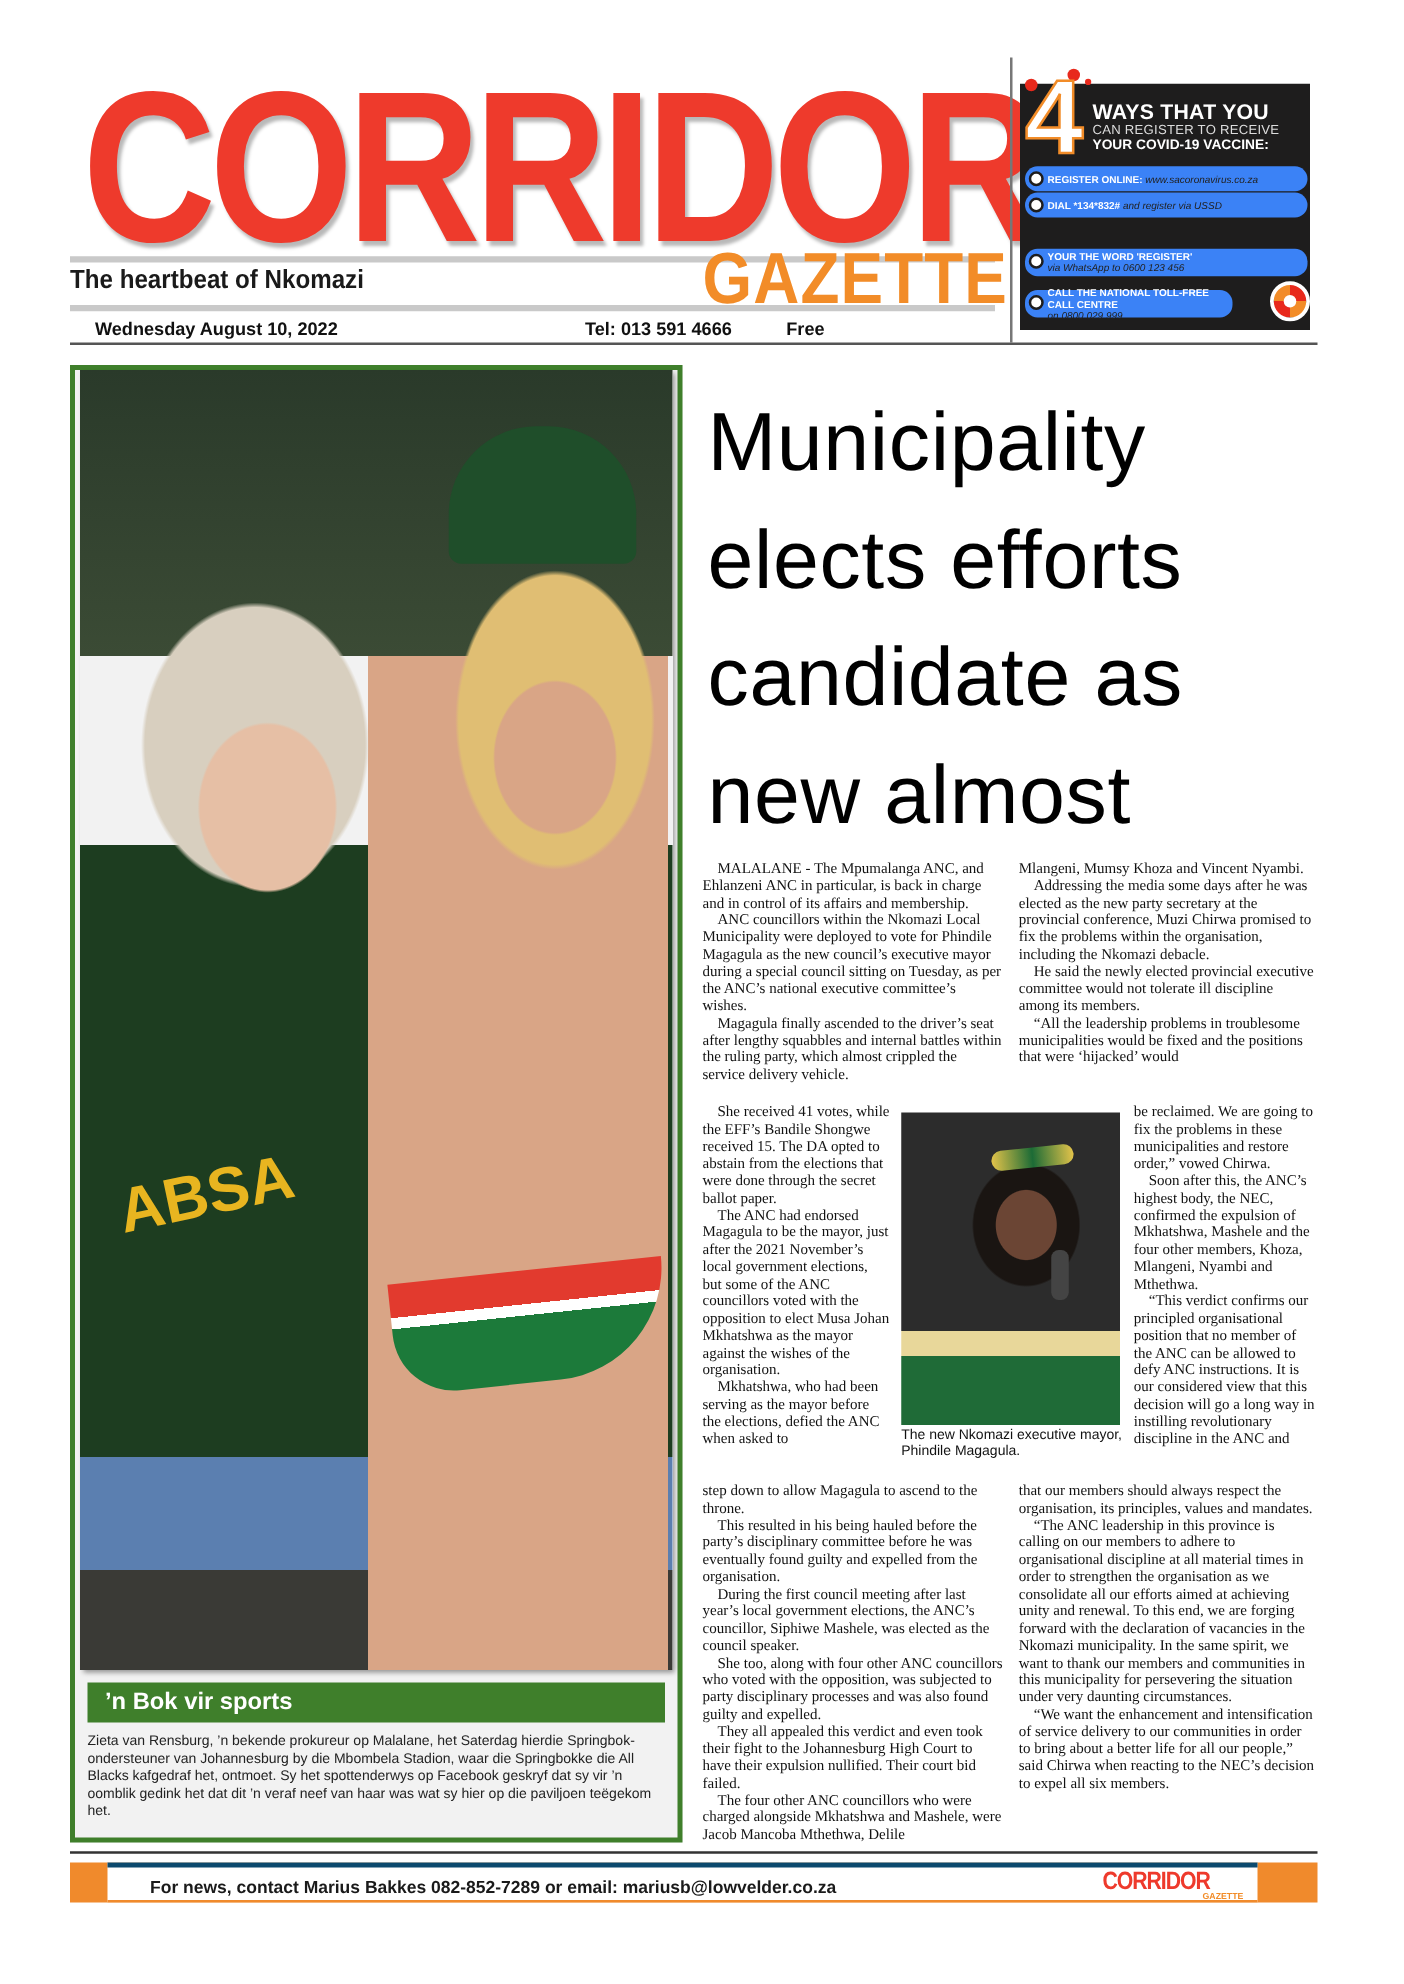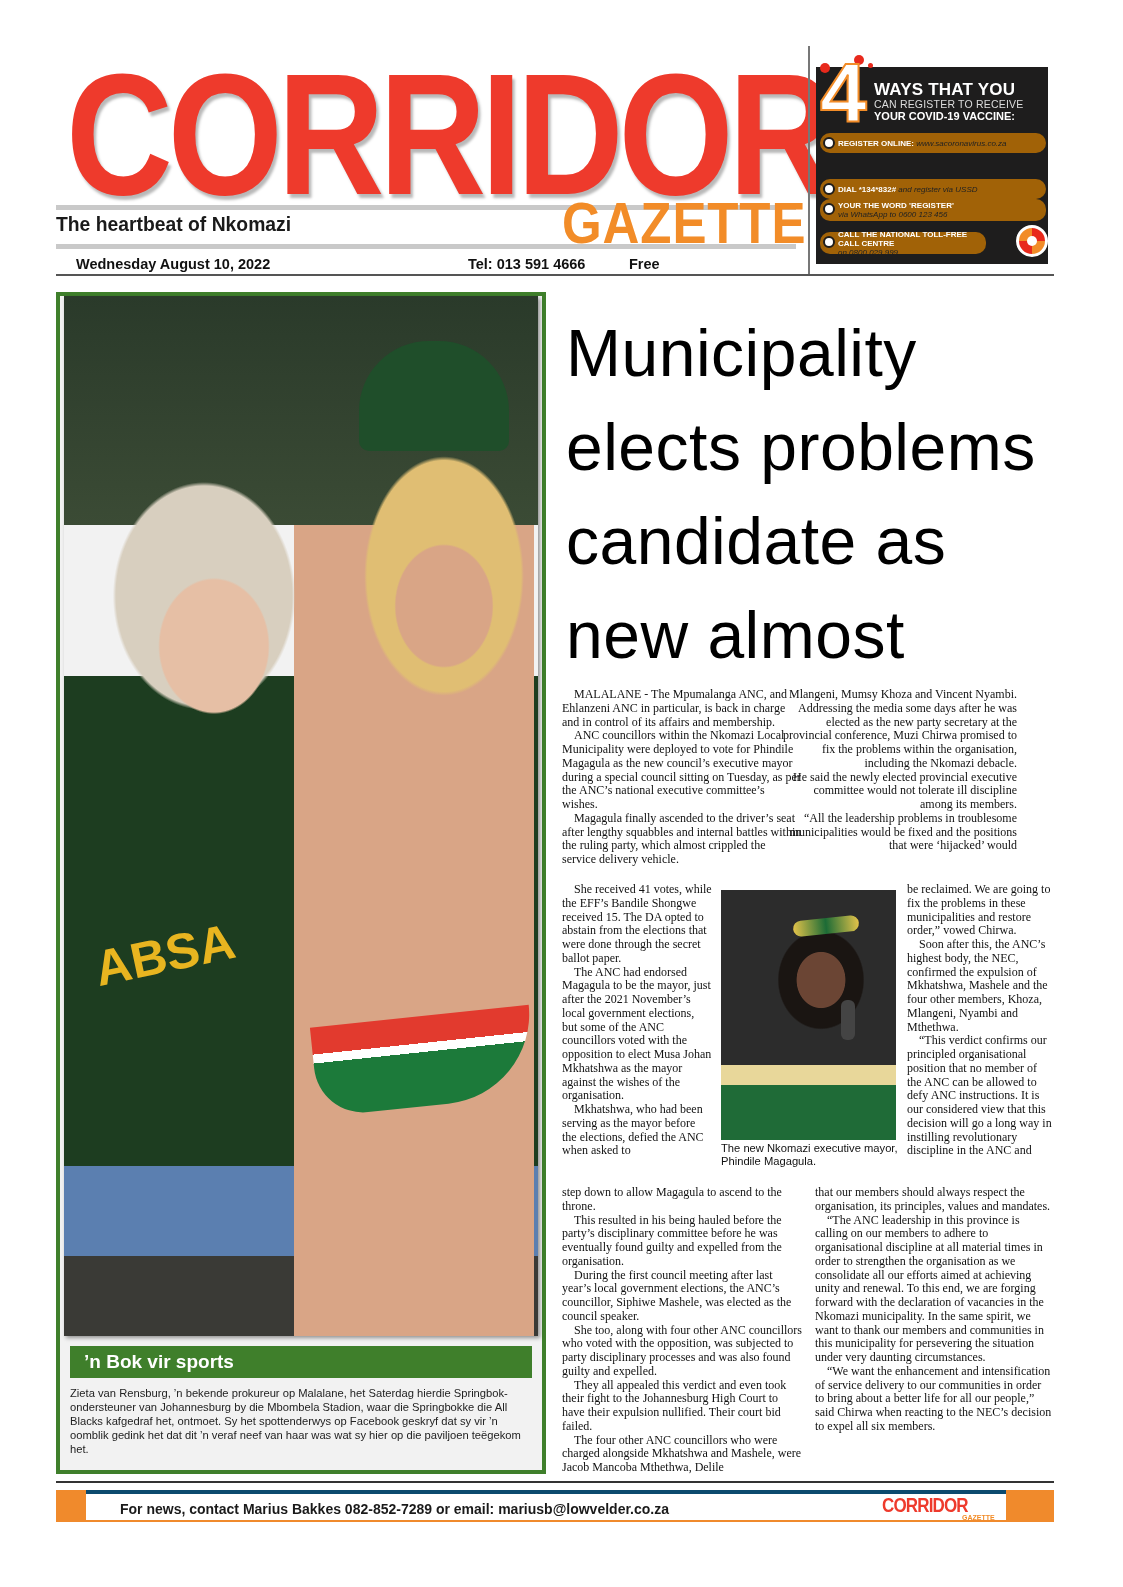--- a/index.html
+++ b/index.html
@@ -53,7 +53,7 @@
   .covid-ad .head2 { position: absolute; left: 58px; top: 31px; font-size: 10.5px; color: #ddd; letter-spacing: 0.2px; }
   .covid-ad .head3 { position: absolute; left: 58px; top: 43px; font-size: 11px; font-weight: 700; }
   .covid-ad .way {
-    position: absolute; left: 4px; width: 226px; height: 20px; background: #a16207;
+    position: absolute; left: 4px; width: 226px; height: 20px; background: #3b82f6;
     border-radius: 10px; padding-left: 18px; font-size: 8px; line-height: 9px; color: #fff;
     display: flex; flex-direction: column; justify-content: center;
   }

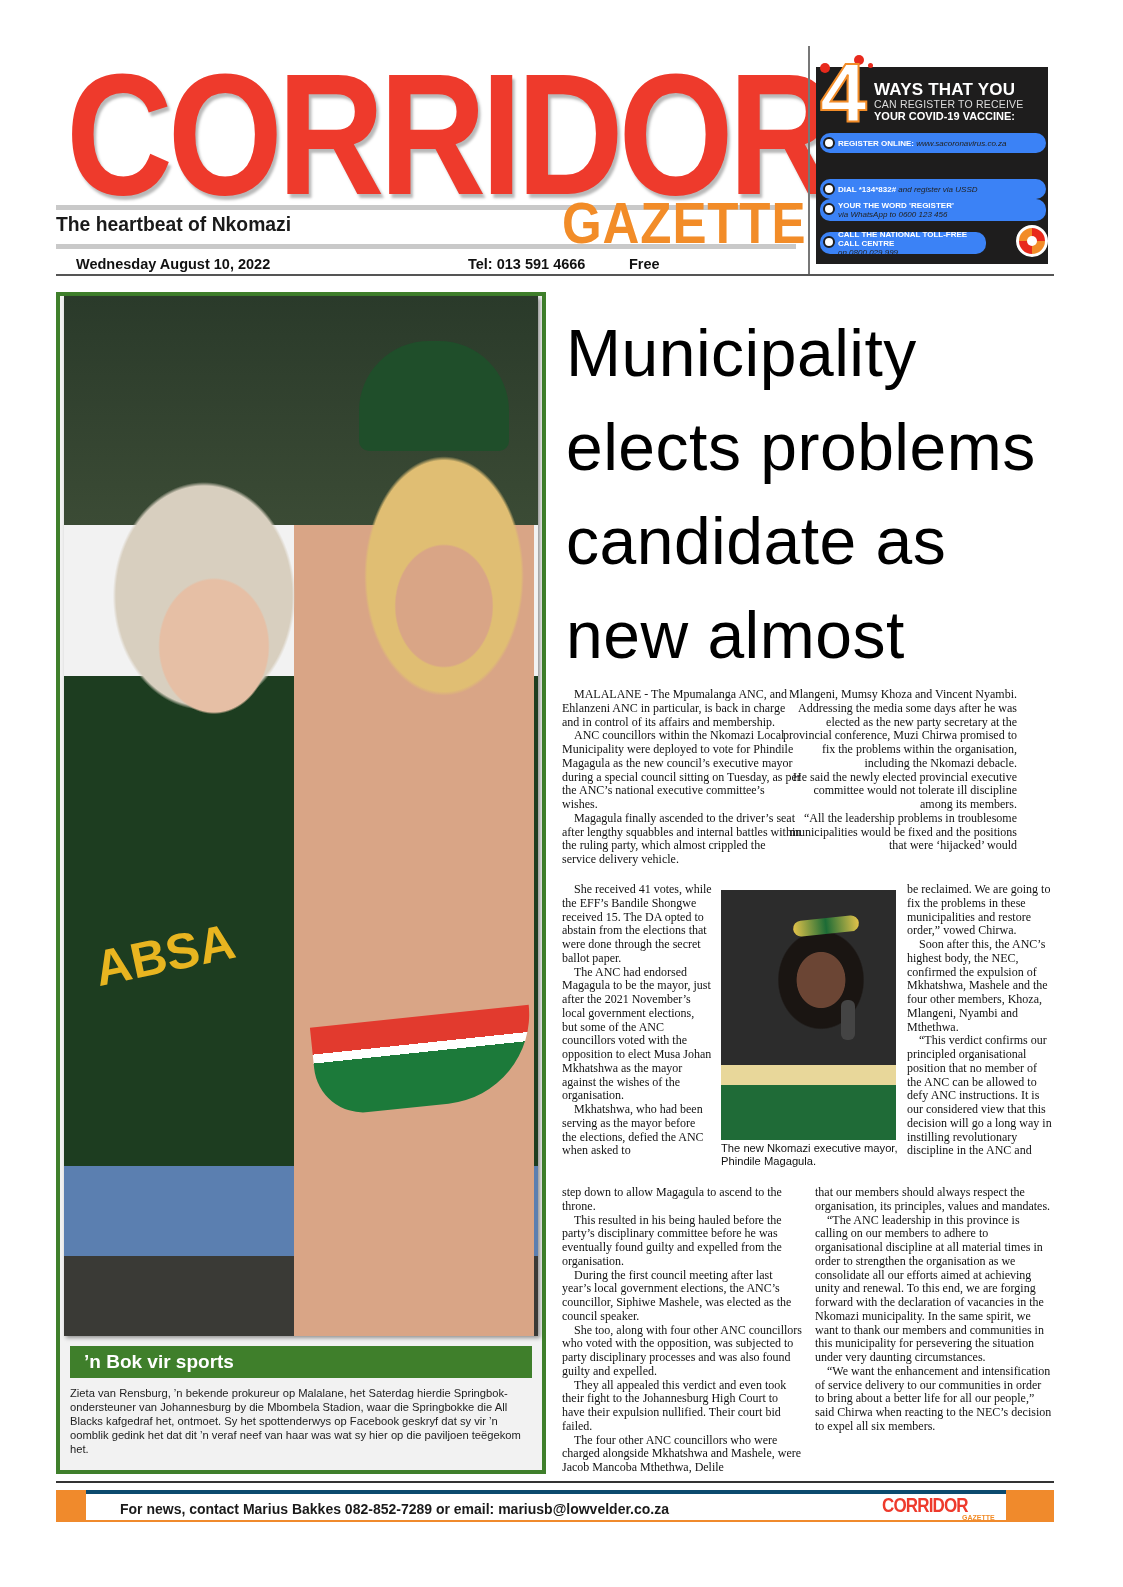--- a/index.html
+++ b/index.html
@@ -204,7 +204,7 @@
     <span class="icon"></span>
     <span><b>REGISTER ONLINE:</b> <i>www.sacoronavirus.co.za</i></span>
   </div>
-  <div class="way" style="top:112px;">
+  <div class="way" style="top:87px;">
     <span class="icon"></span>
     <span><b>DIAL *134*832#</b> <i>and register via USSD</i></span>
   </div>

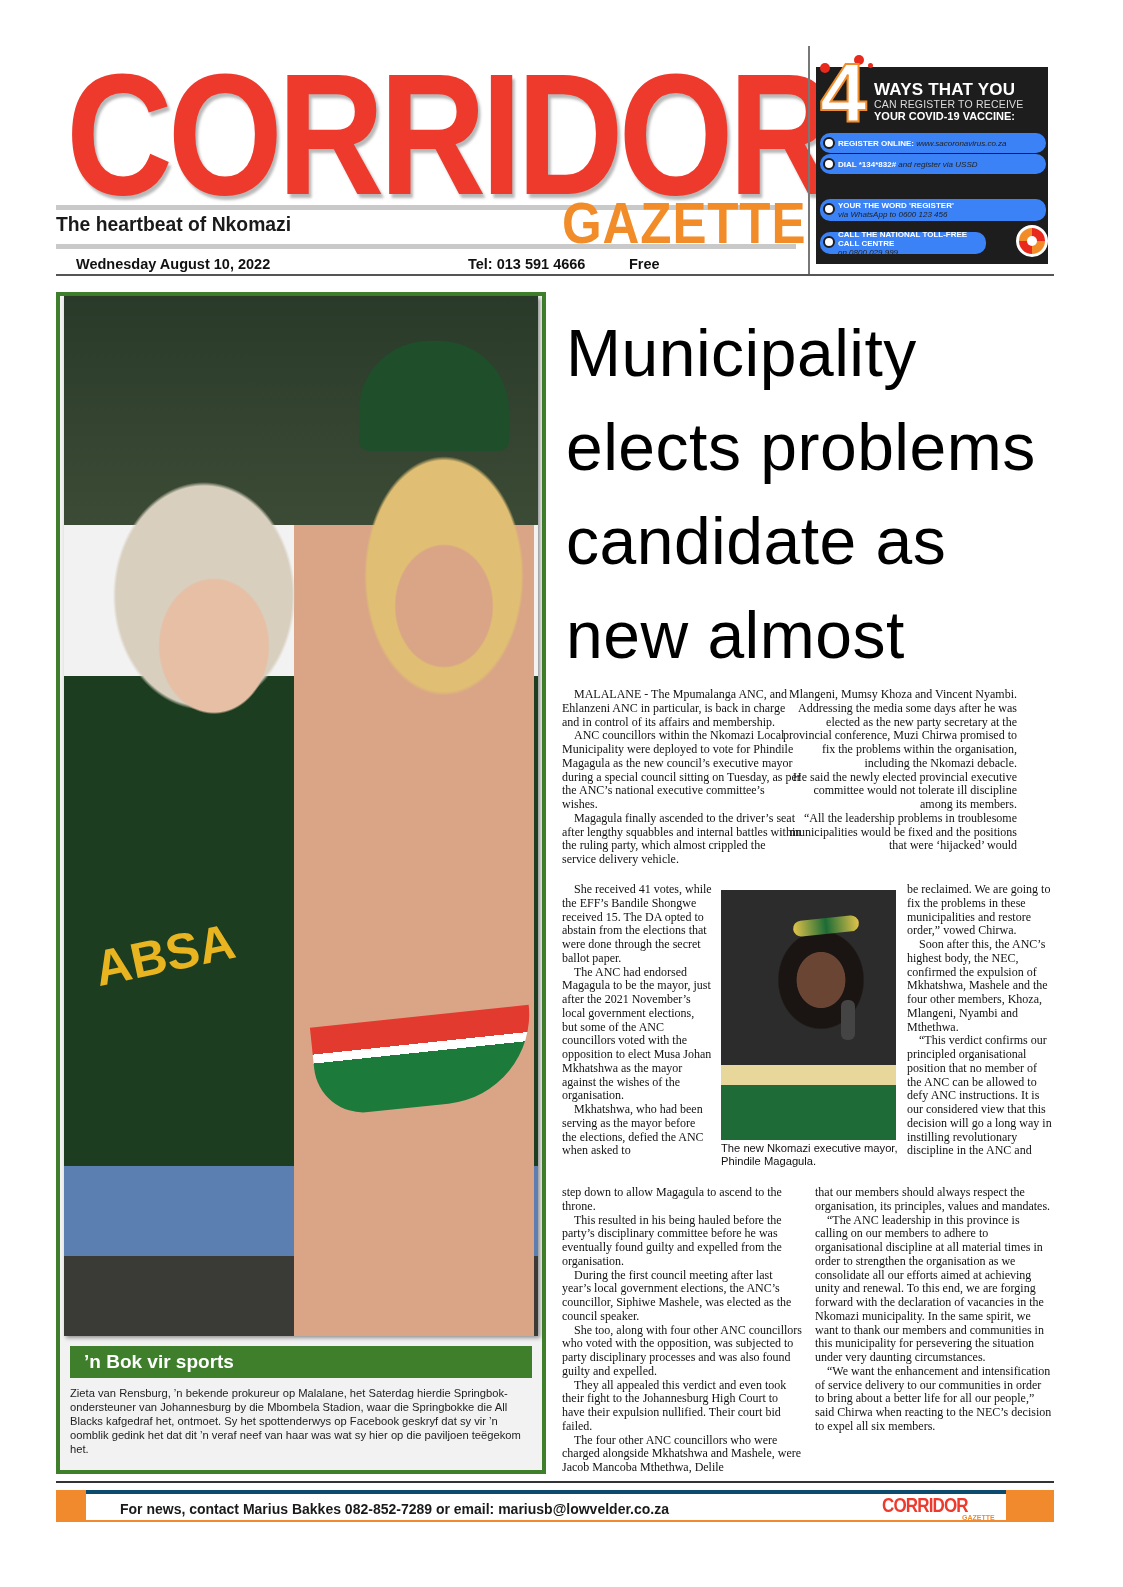--- a/index.html
+++ b/index.html
@@ -233,7 +233,7 @@
 
 <h1 class="headline">
   <div>Municipality</div>
-  <div>elects problems</div>
+  <div>elects efforts</div>
   <div>candidate as</div>
   <div>new almost</div>
 </h1>

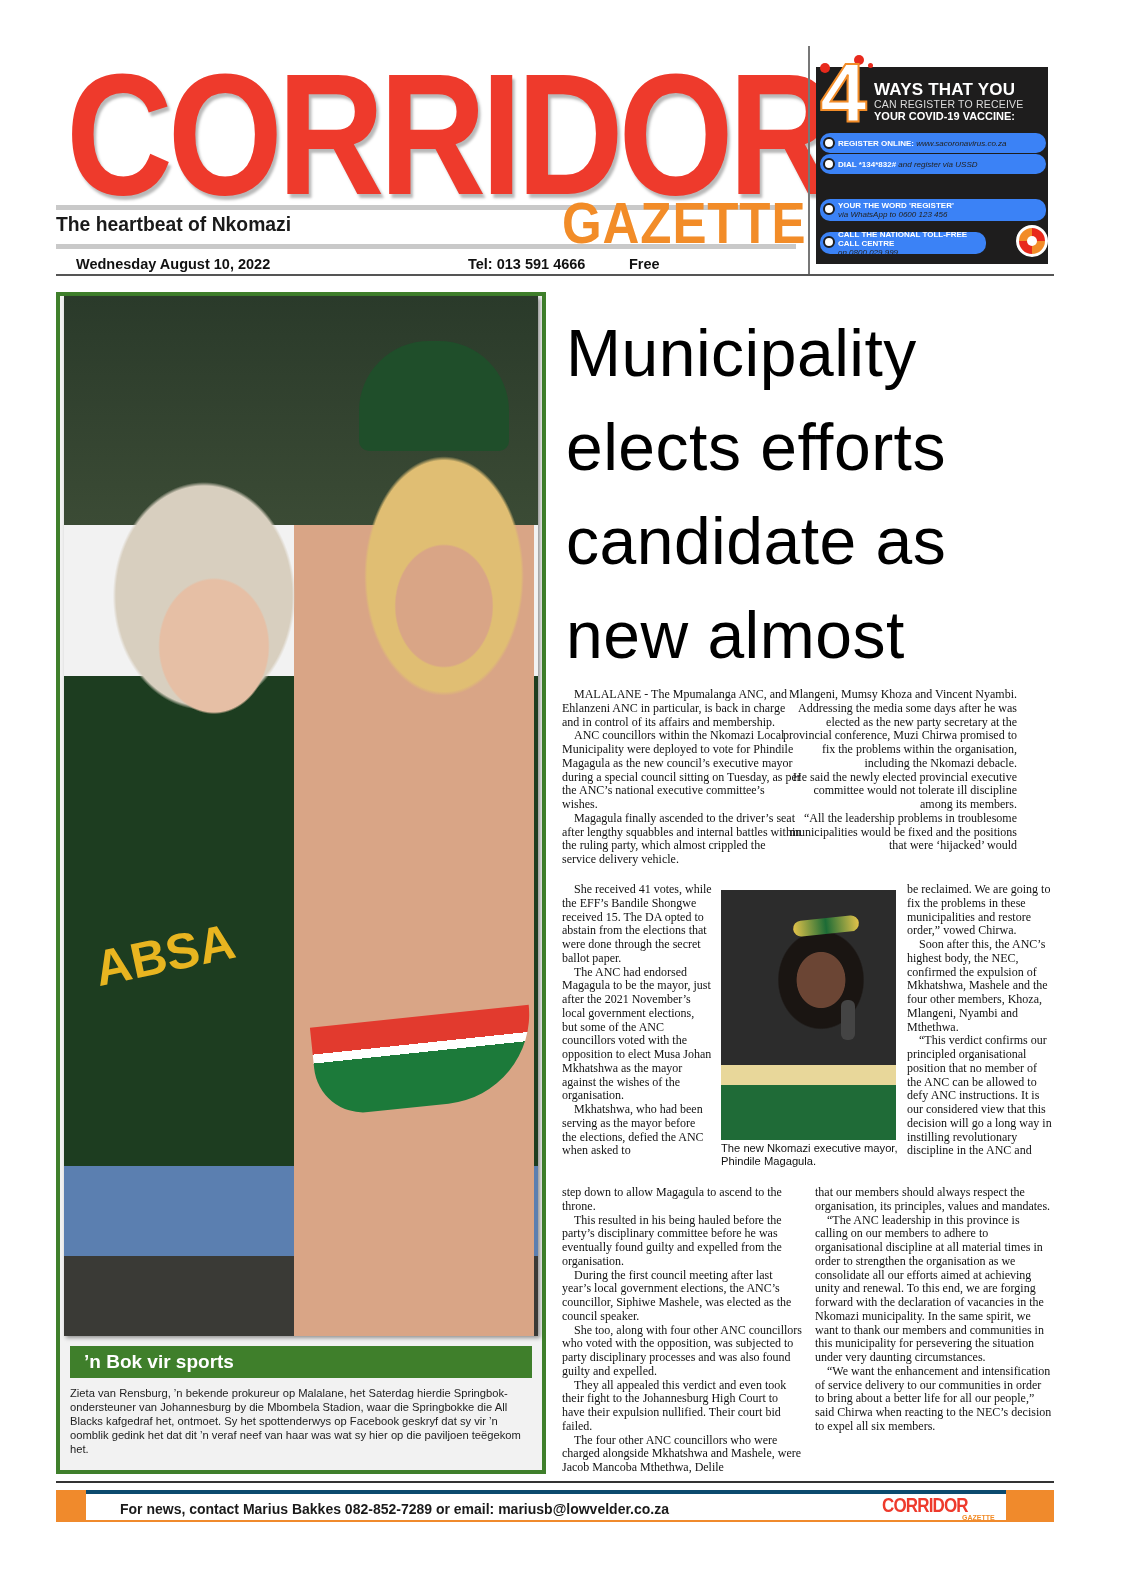--- a/index.html
+++ b/index.html
@@ -127,7 +127,7 @@
   .col p { text-indent: 12px; }
   .col p.noindent { text-indent: 0; }
   .col-a { left: 562px; top: 688px; width: 240px; }
-  .col-b { left: 779px; top: 688px; width: 238px; text-align: right; }
+  .col-b { left: 815px; top: 688px; width: 238px; }
   .narrow-a { left: 562px; top: 883px; width: 150px; }
   .narrow-b { left: 907px; top: 883px; width: 146px; }
   .col-a2 { left: 562px; top: 1186px; width: 240px; }

